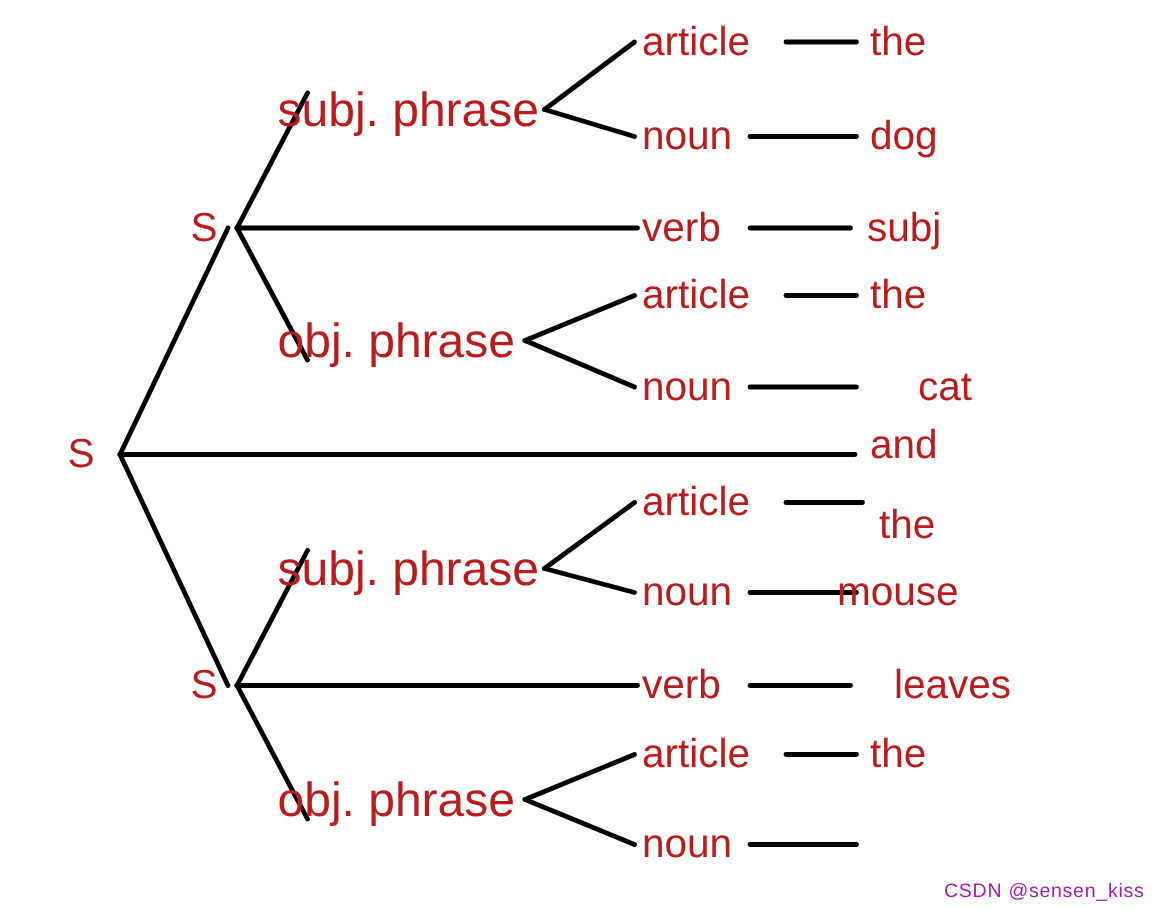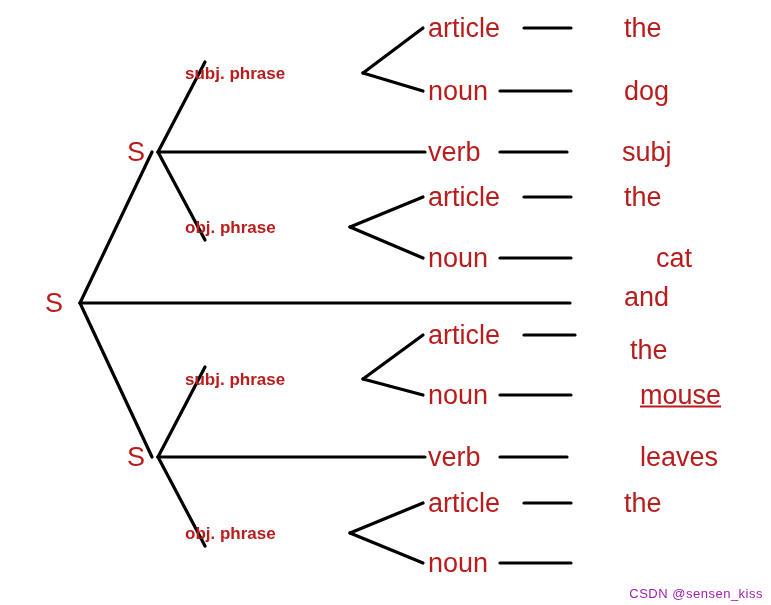--- a/index.html
+++ b/index.html
@@ -34,7 +34,7 @@
   .lvl-s       { font-size: 27px; }
   .lvl-phrase  { font-size: 17px; font-weight: bold; }
   .lvl-pos     { font-size: 27px; }
-  .lvl-word    { font-size: 27px; margin-left: 44px; }
+  .lvl-word    { font-size: 27px; }
   #watermark {
     position: absolute;
     right: 8px;

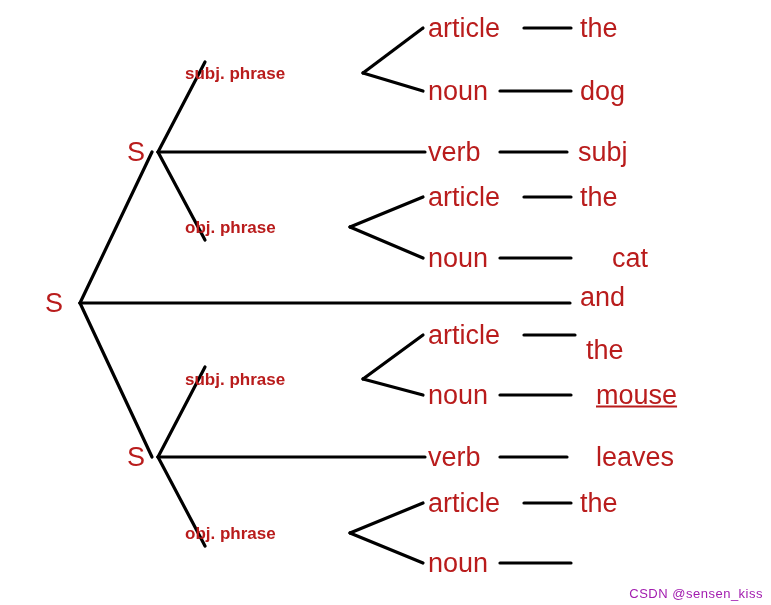--- a/index.html
+++ b/index.html
@@ -32,7 +32,7 @@
     transform: translateY(-50%);
   }
   .lvl-s       { font-size: 27px; }
-  .lvl-phrase  { font-size: 17px; font-weight: bold; }
+  .lvl-phrase  { font-size: 32px; }
   .lvl-pos     { font-size: 27px; }
   .lvl-word    { font-size: 27px; }
   #watermark {

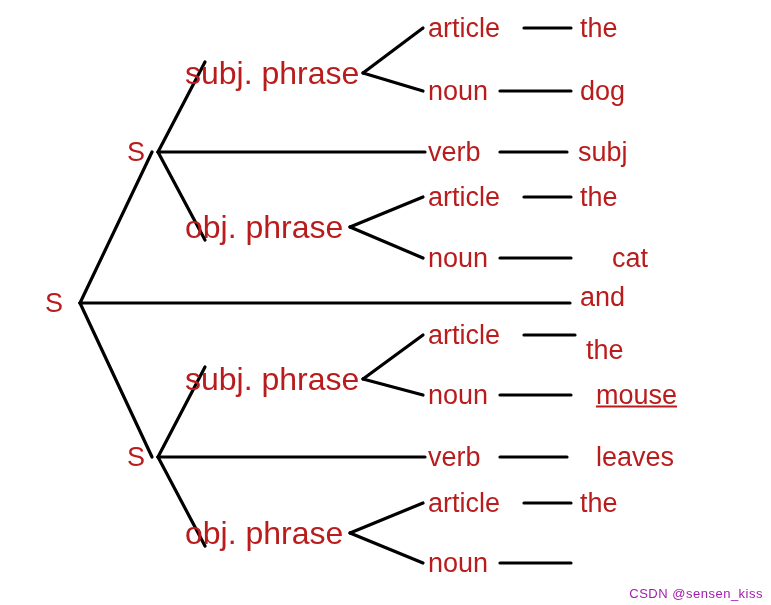--- a/index.html
+++ b/index.html
@@ -120,7 +120,7 @@
   <div class="node-label lvl-word" style="left:612px; top:258px;">cat</div>
   <div class="node-label lvl-word" style="left:580px; top:297px;">and</div>
   <div class="node-label lvl-word" style="left:586px; top:350px;">the</div>
-  <div class="node-label lvl-word" style="left:596px; top:395px;text-decoration:underline;">mouse</div>
+  <div class="node-label lvl-word" style="left:558px; top:395px;">mouse</div>
   <div class="node-label lvl-word" style="left:596px; top:457px;">leaves</div>
   <div class="node-label lvl-word" style="left:580px; top:503px;">the</div>
 

